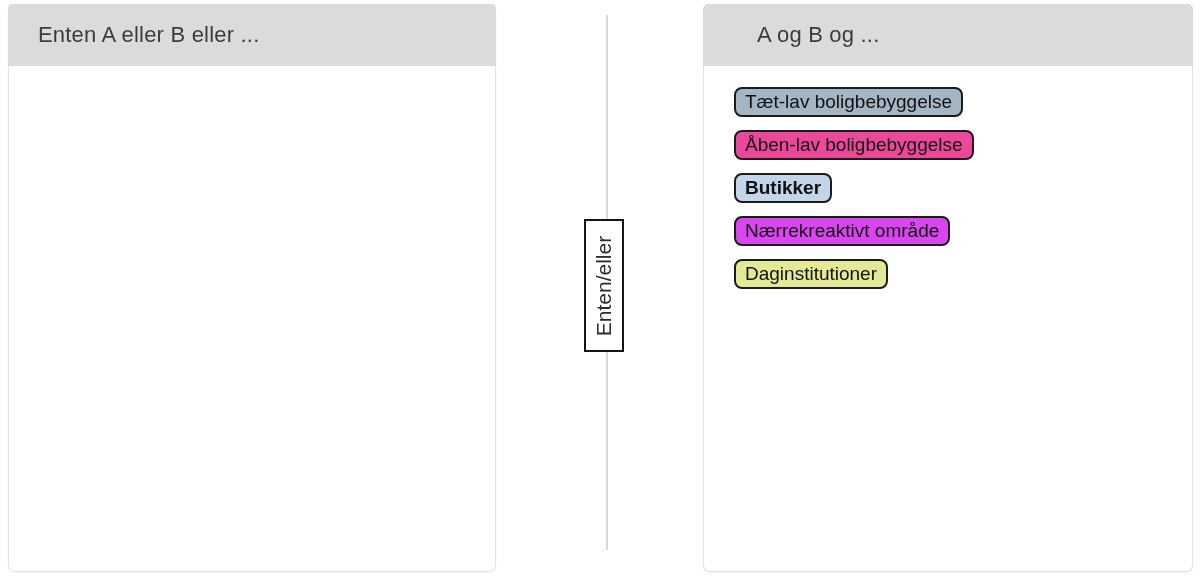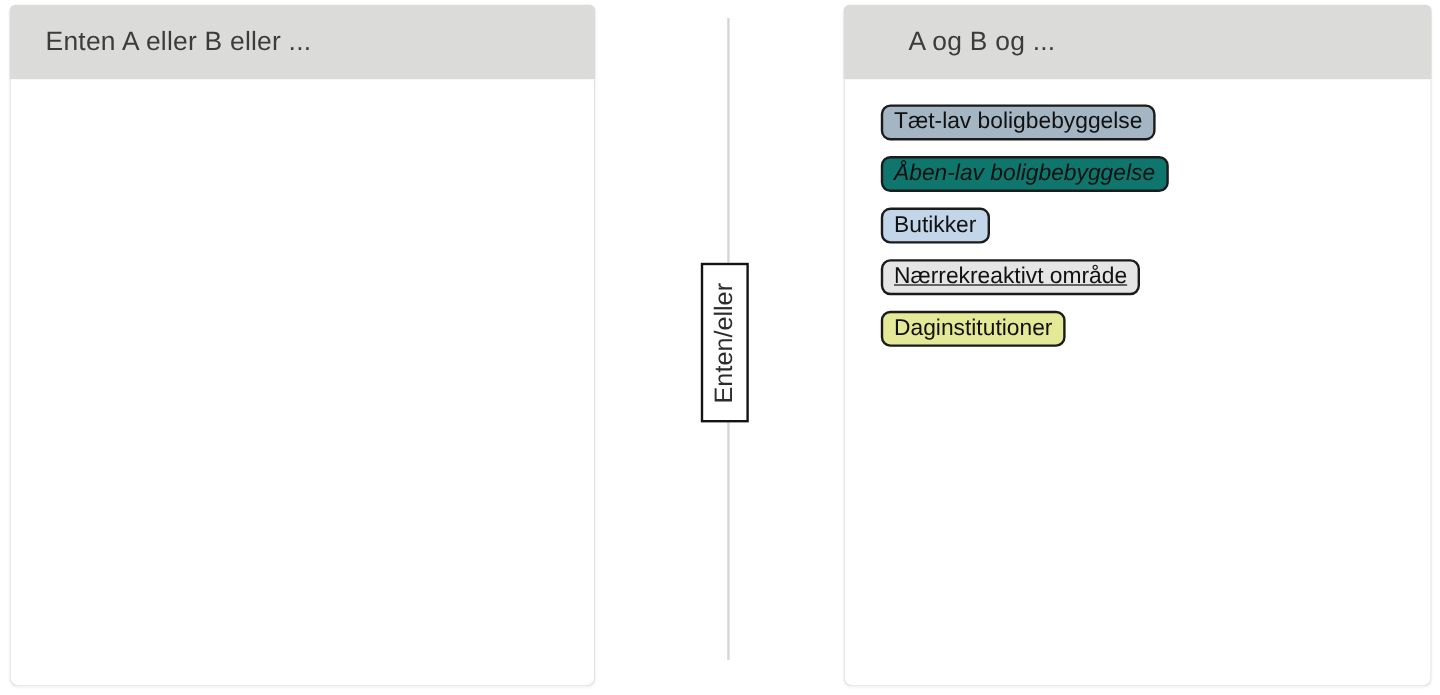--- a/index.html
+++ b/index.html
@@ -127,7 +127,7 @@
     <div class="panel-body">
       <div class="chip-list">
           <div class="chip" style="background: rgb(164, 181, 195);">Tæt-lav boligbebyggelse</div>
-          <div class="chip" style="background: #0f766e; font-style: italic;">Åben-lav boligbebyggelse</div>
+          <div class="chip" style="background: #ec4899;">Åben-lav boligbebyggelse</div>
           <div class="chip" style="background: rgb(195, 213, 232);">Butikker</div>
           <div class="chip" style="background: #e5e5e5; text-decoration: underline;">Nærrekreaktivt område</div>
           <div class="chip" style="background: rgb(228, 233, 151);">Daginstitutioner</div>

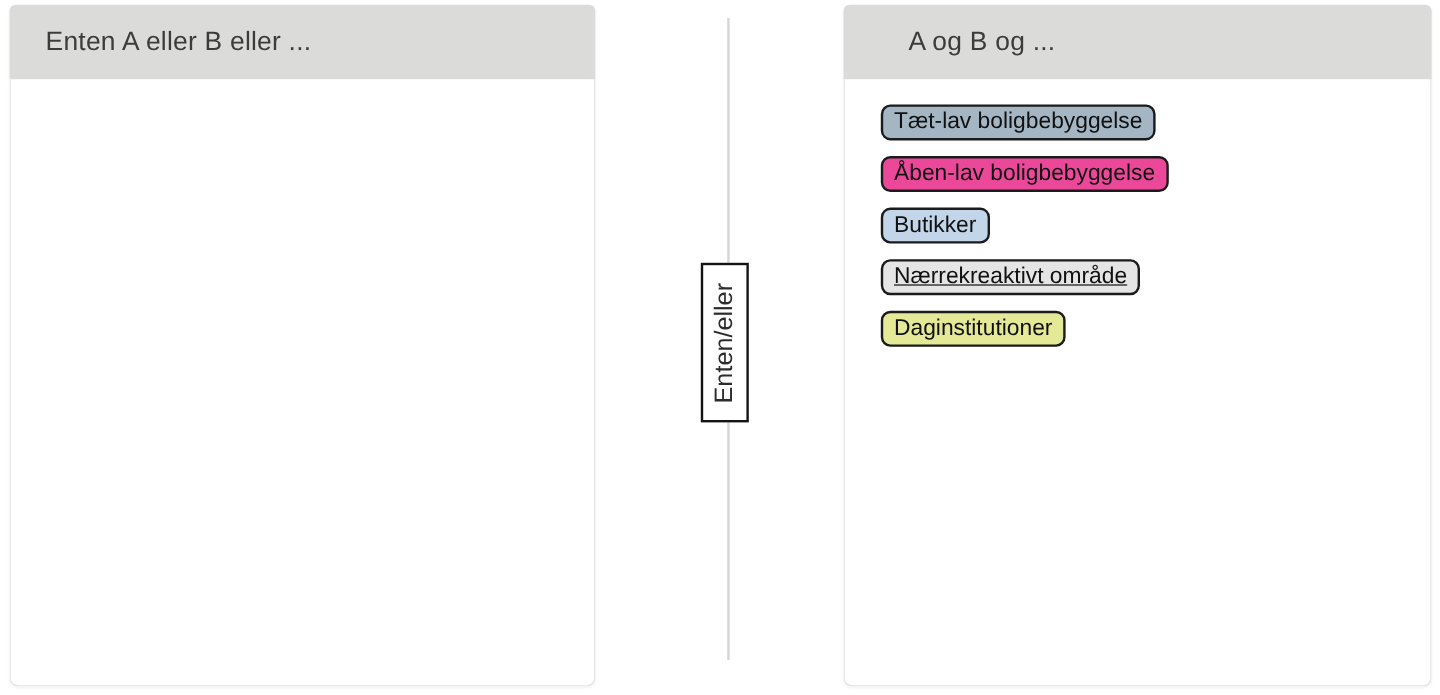--- a/index.html
+++ b/index.html
@@ -128,7 +128,7 @@
       <div class="chip-list">
           <div class="chip" style="background: rgb(164, 181, 195);">Tæt-lav boligbebyggelse</div>
           <div class="chip" style="background: #ec4899;">Åben-lav boligbebyggelse</div>
-          <div class="chip" style="background: rgb(195, 213, 232);">Butikker</div>
+          <div class="chip" style="background: rgb(195, 213, 232); font-weight: bold;">Butikker</div>
           <div class="chip" style="background: #e5e5e5; text-decoration: underline;">Nærrekreaktivt område</div>
           <div class="chip" style="background: rgb(228, 233, 151);">Daginstitutioner</div>
         </div>

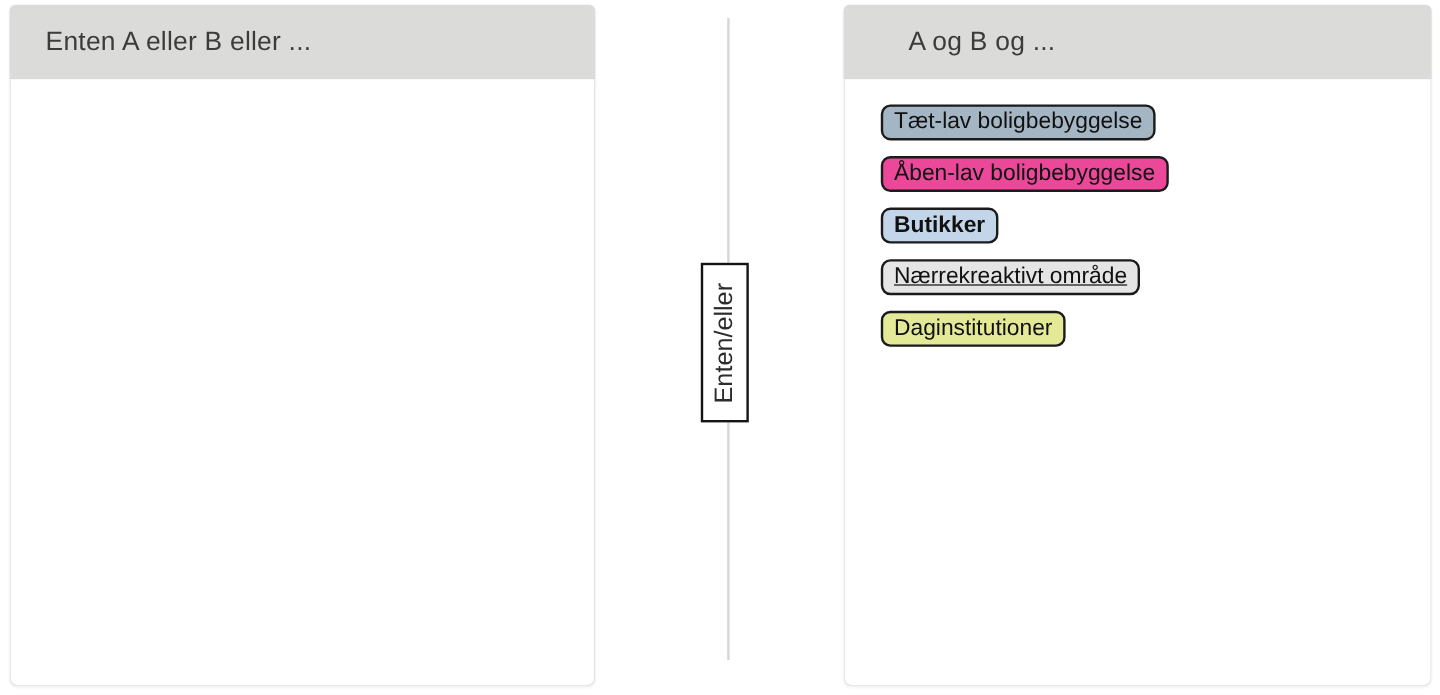--- a/index.html
+++ b/index.html
@@ -129,7 +129,7 @@
           <div class="chip" style="background: rgb(164, 181, 195);">Tæt-lav boligbebyggelse</div>
           <div class="chip" style="background: #ec4899;">Åben-lav boligbebyggelse</div>
           <div class="chip" style="background: rgb(195, 213, 232); font-weight: bold;">Butikker</div>
-          <div class="chip" style="background: #e5e5e5; text-decoration: underline;">Nærrekreaktivt område</div>
+          <div class="chip" style="background: #d946ef;">Nærrekreaktivt område</div>
           <div class="chip" style="background: rgb(228, 233, 151);">Daginstitutioner</div>
         </div>
     </div>

